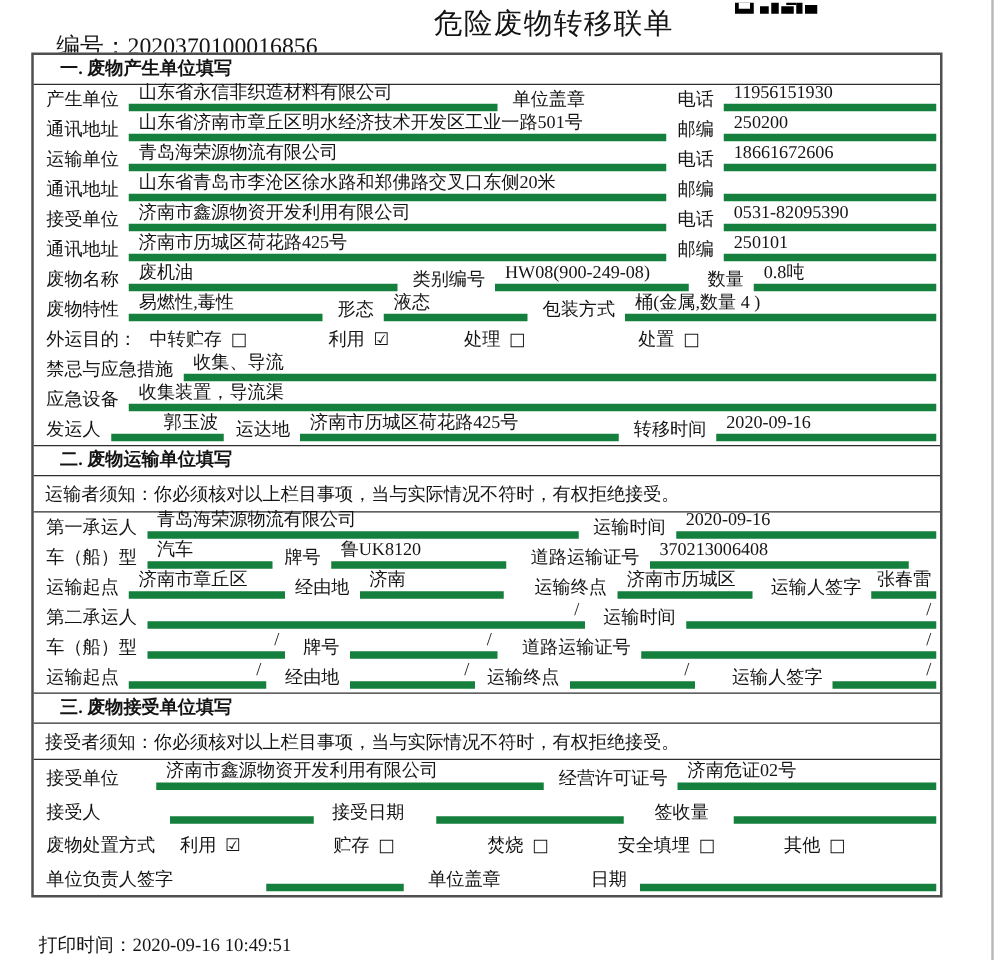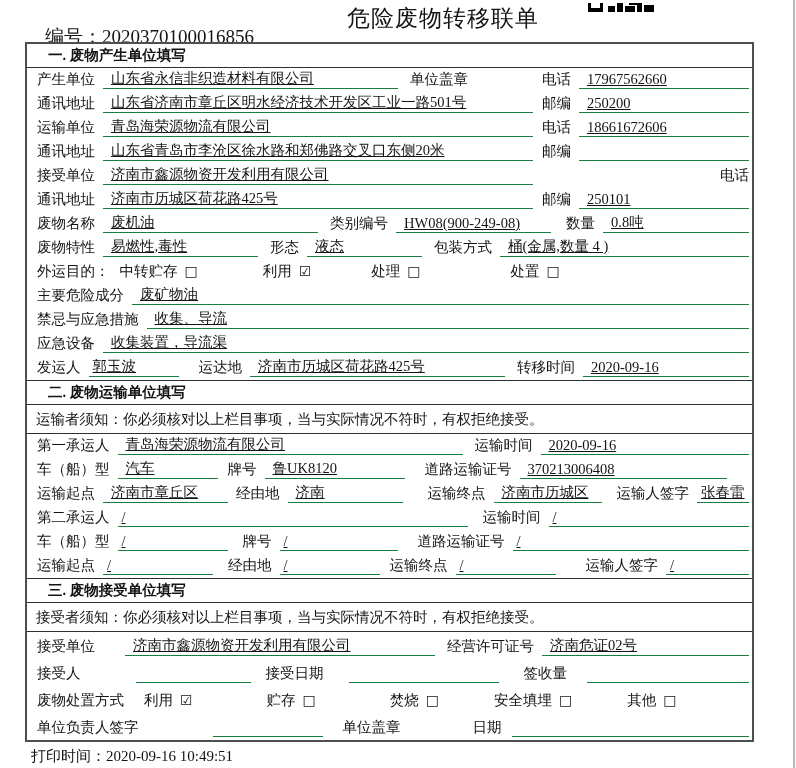--- a/index.html
+++ b/index.html
@@ -26,8 +26,8 @@
     box-sizing:border-box;white-space:nowrap;}
   .s3 .row{height:27px;}
   .lbl{white-space:nowrap;flex:none;}
-  .f{border-bottom:1px solid #15803d;padding:0 4px 0 8px;margin-left:8px;
-    white-space:nowrap;overflow:hidden;box-sizing:border-box;flex:none;min-height:17px;text-decoration:underline;}
+  .f{border-bottom:6px solid #15803d;padding:0 4px 0 8px;margin-left:8px;
+    white-space:nowrap;overflow:hidden;box-sizing:border-box;flex:none;min-height:17px;}
   .grow{flex:1 1 auto;}
   .ctr{text-align:left;padding-left:4px;}
   .cb{font-family:"DejaVu Sans",sans-serif;font-size:14px;margin-left:7px;}

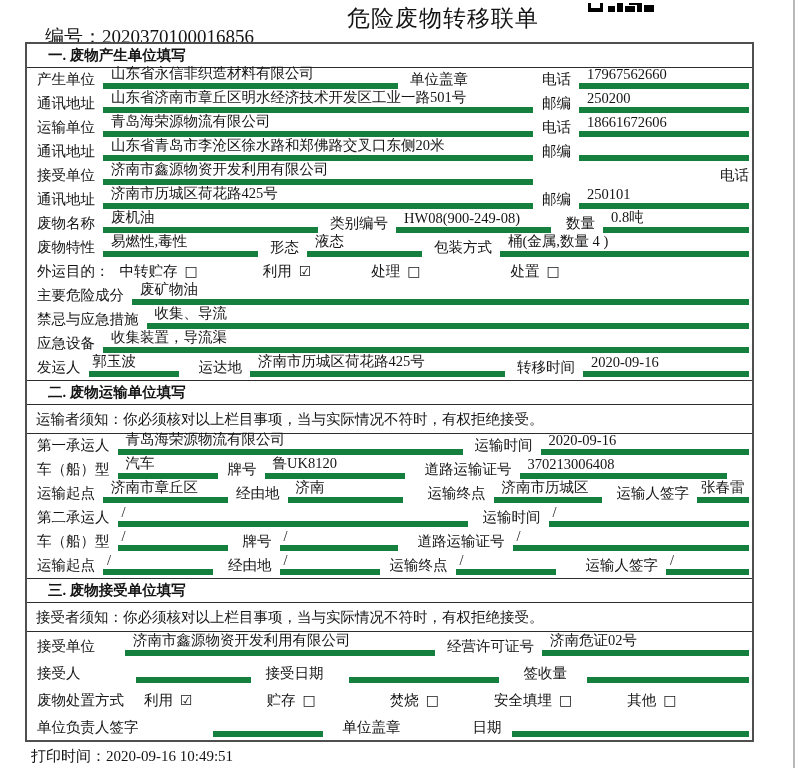--- a/index.html
+++ b/index.html
@@ -77,7 +77,7 @@
       <span class="f w295">山东省永信非织造材料有限公司</span>
       <span class="lbl ml12">单位盖章</span>
       <span class="lbl mla">电话</span>
-      <span class="f w170">17967562660</span>
+      <span class="f w170">11956151930</span>
     </div>
 
     <div class="row">

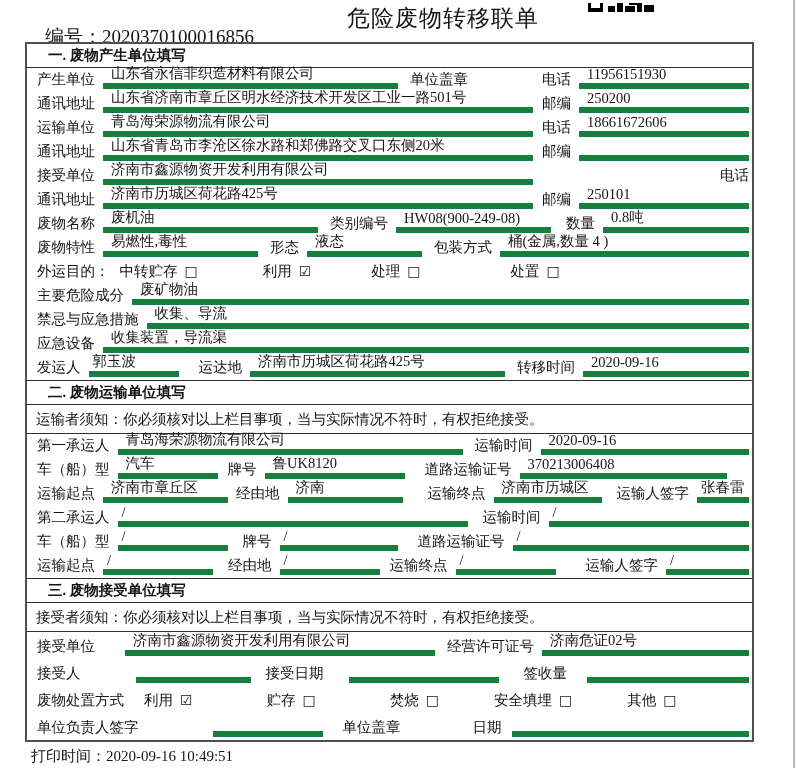--- a/index.html
+++ b/index.html
@@ -105,6 +105,7 @@
       <span class="lbl">接受单位</span>
       <span class="f w430">济南市鑫源物资开发利用有限公司</span>
       <span class="lbl mla">电话</span>
+      <span class="f w170">0531-82095390</span>
     </div>
 
     <div class="row">

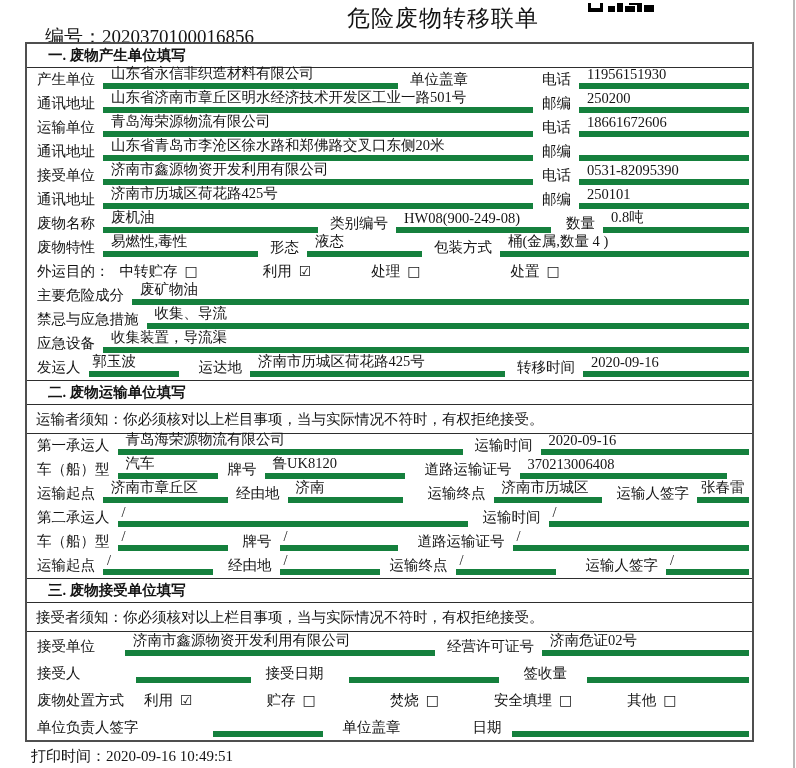--- a/index.html
+++ b/index.html
@@ -149,10 +149,6 @@
       </span>
     </div>
 
-    <div class="row">
-      <span class="lbl">主要危险成分</span>
-      <span class="f grow">废矿物油</span>
-    </div>
 
     <div class="row">
       <span class="lbl">禁忌与应急措施</span>

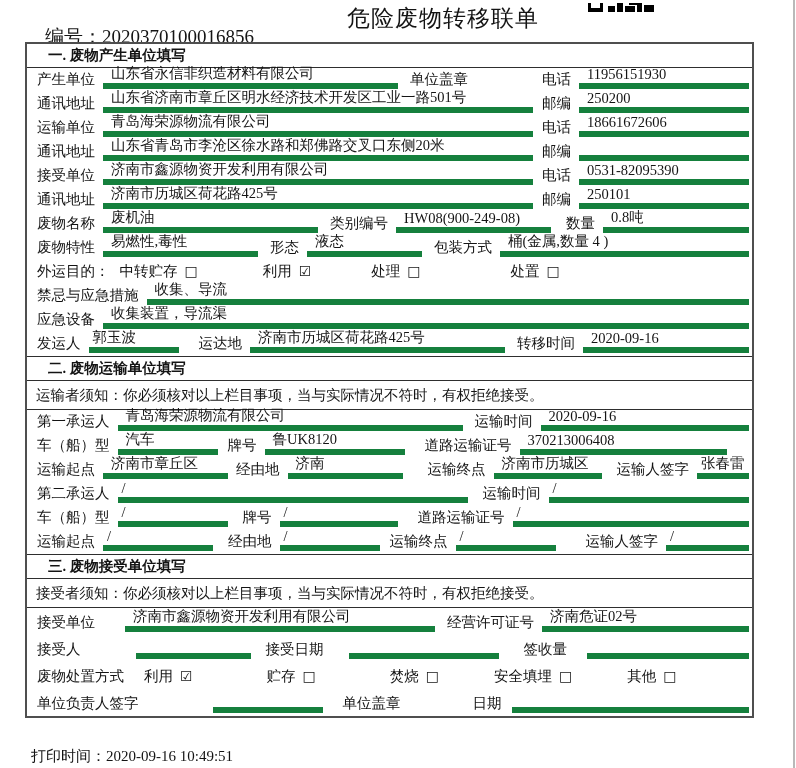--- a/index.html
+++ b/index.html
@@ -29,7 +29,7 @@
   .f{border-bottom:6px solid #15803d;padding:0 4px 0 8px;margin-left:8px;
     white-space:nowrap;overflow:hidden;box-sizing:border-box;flex:none;min-height:17px;}
   .grow{flex:1 1 auto;}
-  .ctr{text-align:left;padding-left:4px;}
+  .ctr{text-align:right;padding-left:4px;}
   .cb{font-family:"DejaVu Sans",sans-serif;font-size:14px;margin-left:7px;}
   .opt{white-space:nowrap;flex:none;}
   .mla{margin-left:auto;}

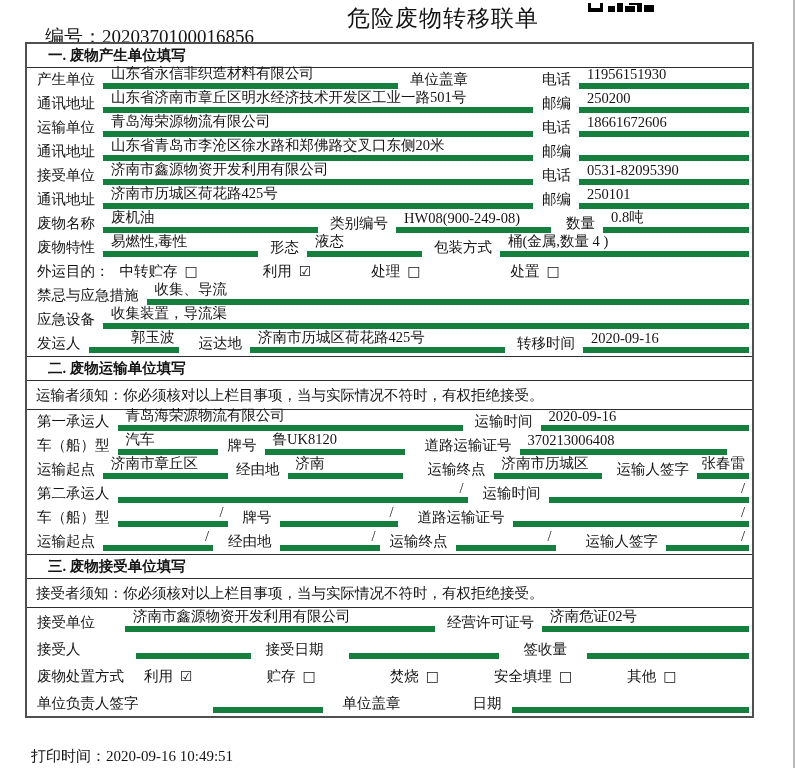--- a/index.html
+++ b/index.html
@@ -41,7 +41,7 @@
   .w295{width:295px}.w310{width:310px}.w345{width:345px}.w350{width:350px}
   .w90{width:90px}.w430{width:430px}
   .ml8{margin-left:8px}.ml10{margin-left:10px}.ml12{margin-left:12px}
-  .ml15{margin-left:15px}.ml18{margin-left:20px}.ml20{margin-left:20px}
+  .ml15{margin-left:15px}.ml18{margin-left:10px}.ml20{margin-left:20px}
   .ml25{margin-left:25px}.ml30{margin-left:30px}.ml50{margin-left:74px}
   .ml55{margin-left:55px}.ml60{margin-left:60px}.ml65{margin-left:65px}.ml90{margin-left:90px}
   .ml130{margin-left:72px}.mr22{margin-right:22px}

